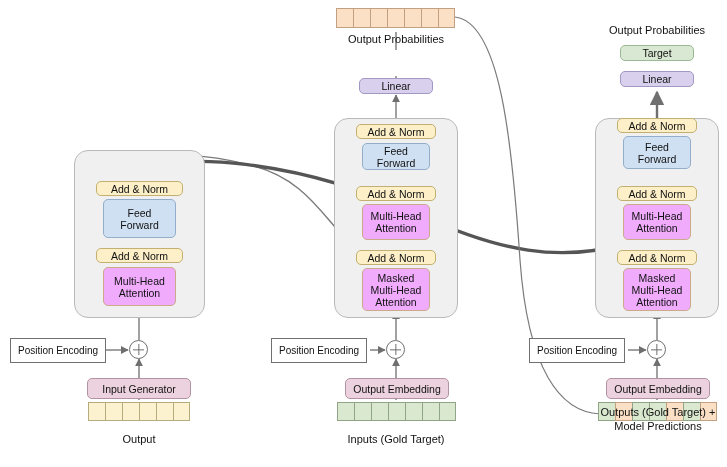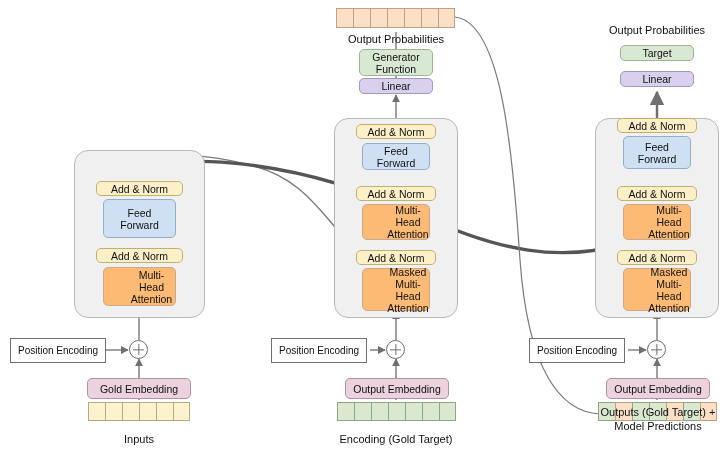--- a/index.html
+++ b/index.html
@@ -197,8 +197,6 @@
 
   <div class="abs caption" style="left:332px; top:32px; width:128px;">Output Probabilities</div>
 
-  <div class="abs node gen" style="left:359px; top:49px; width:74px; height:27px;">Generator
-Function</div>
 
   <div class="abs node linear" style="left:359px; top:78px; width:74px; height:16px;">Linear</div>
 

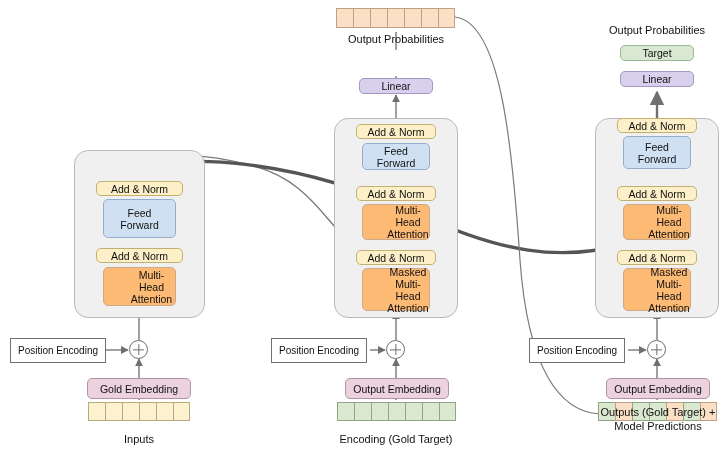--- a/index.html
+++ b/index.html
@@ -41,7 +41,7 @@
     white-space: pre-line;
   }
   .node.addnorm { background: #fdf0c8; border-color: #c3b070; }
-  .node.attn    { background: #fdba74; border-color: #cda98b; padding-left: 24px; }
+  .node.attn    { background: #f0abfc; border-color: #cda98b; }
   .node.ff      { background: #cfe0f2; border-color: #93aecb; }
   .node.embed   { background: #ecd2de; border-color: #b393a3; }
   .node.linear  { background: #d8d0ec; border-color: #a397c4; }

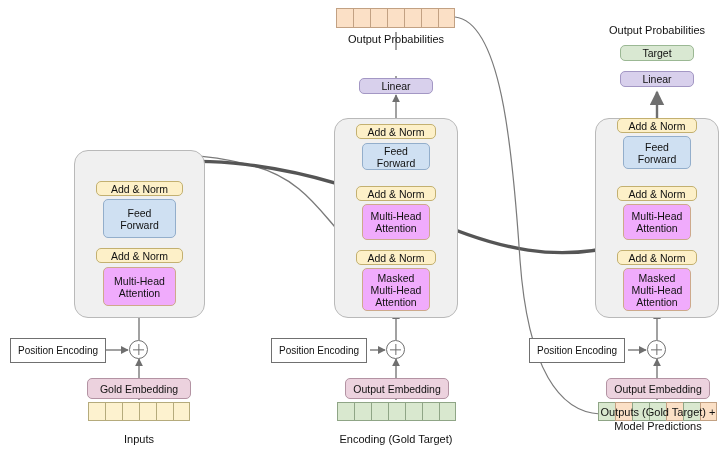--- a/index.html
+++ b/index.html
@@ -172,7 +172,7 @@
 
   <div class="abs plus-op" style="left:129px; top:340px;"></div>
 
-  <div class="abs node embed" style="left:87px; top:378px; width:104px; height:21px;">Gold Embedding</div>
+  <div class="abs node embed" style="left:87px; top:378px; width:104px; height:21px;">Input Generator</div>
 
   <div class="abs tokens" style="left:88px; top:402px; width:102px; height:19px;">
     <div class="cell yellow" style="width:17px;"></div>

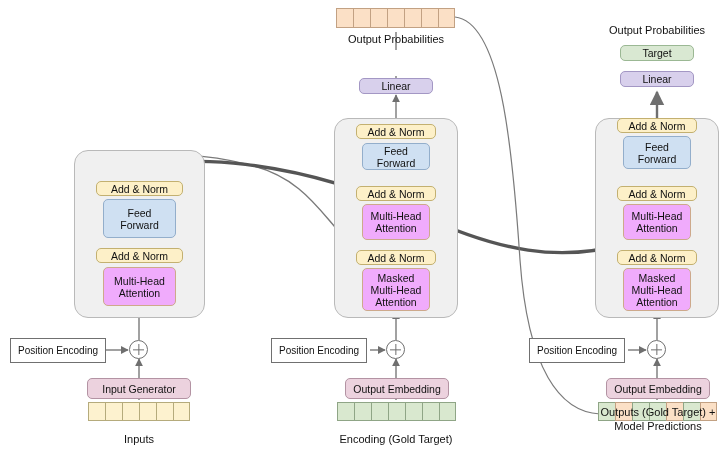--- a/index.html
+++ b/index.html
@@ -183,7 +183,7 @@
     <div class="cell yellow" style="width:17px;"></div>
   </div>
 
-  <div class="abs caption" style="left:79px; top:432px; width:120px;">Inputs</div>
+  <div class="abs caption" style="left:79px; top:432px; width:120px;">Output</div>
 
   <div class="abs tokens" style="left:336px; top:8px; width:119px; height:20px;">
     <div class="cell orange" style="width:17px;"></div>

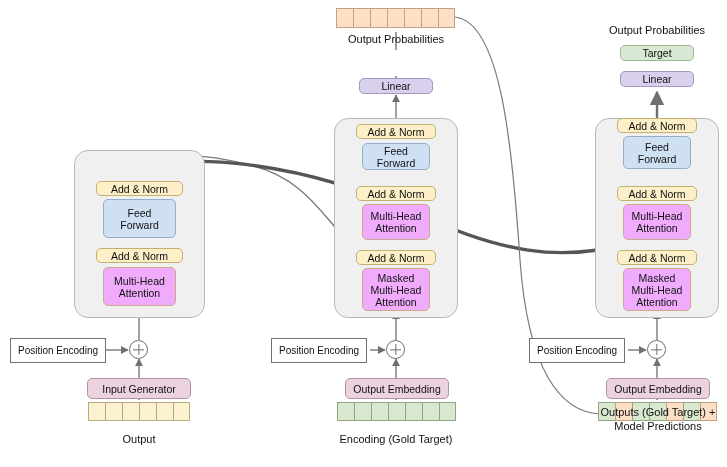--- a/index.html
+++ b/index.html
@@ -234,7 +234,7 @@
     <div class="cell green" style="width:17px;"></div>
   </div>
 
-  <div class="abs caption" style="left:330px; top:432px; width:132px;">Encoding (Gold Target)</div>
+  <div class="abs caption" style="left:330px; top:432px; width:132px;">Inputs (Gold Target)</div>
 
   <div class="abs caption" style="left:593px; top:23px; width:128px;">Output Probabilities</div>
 

